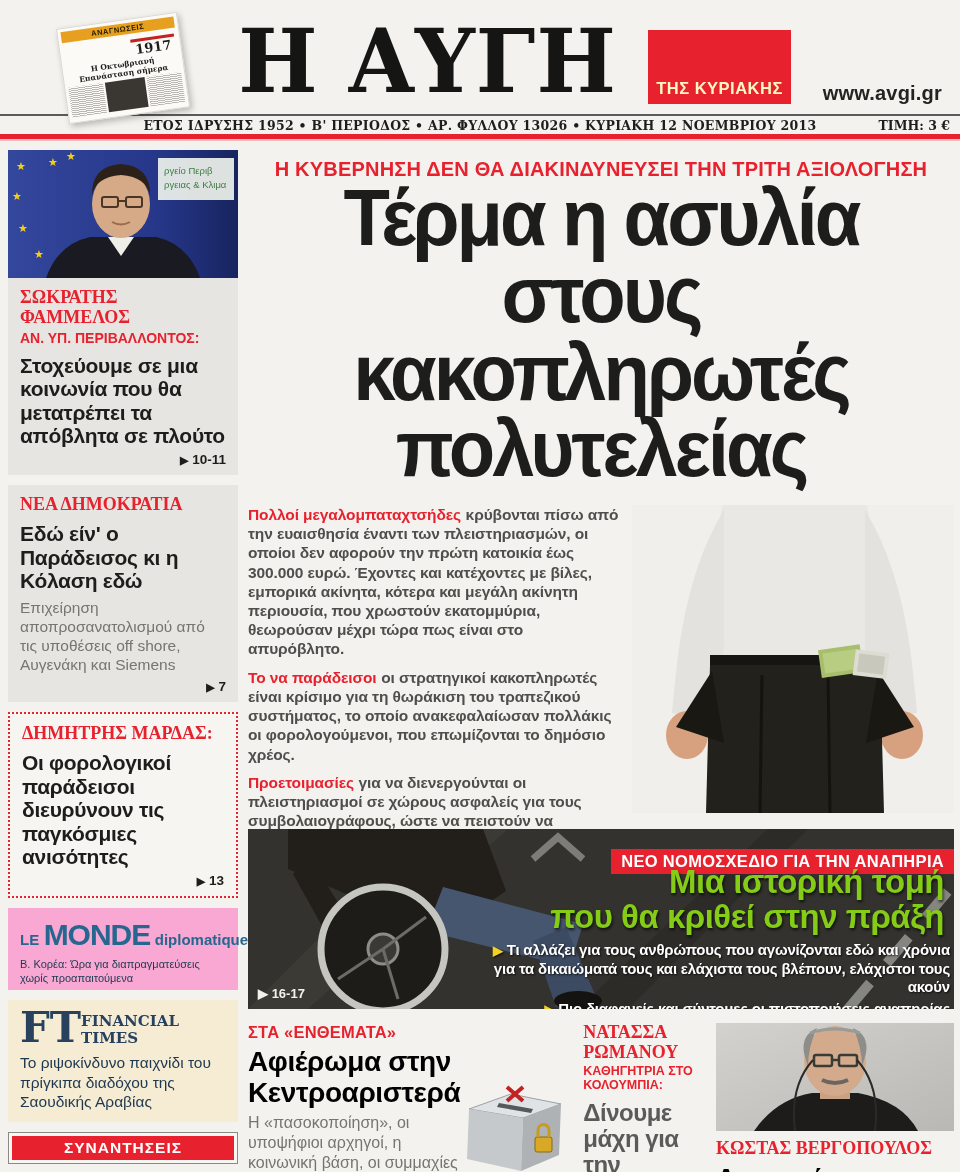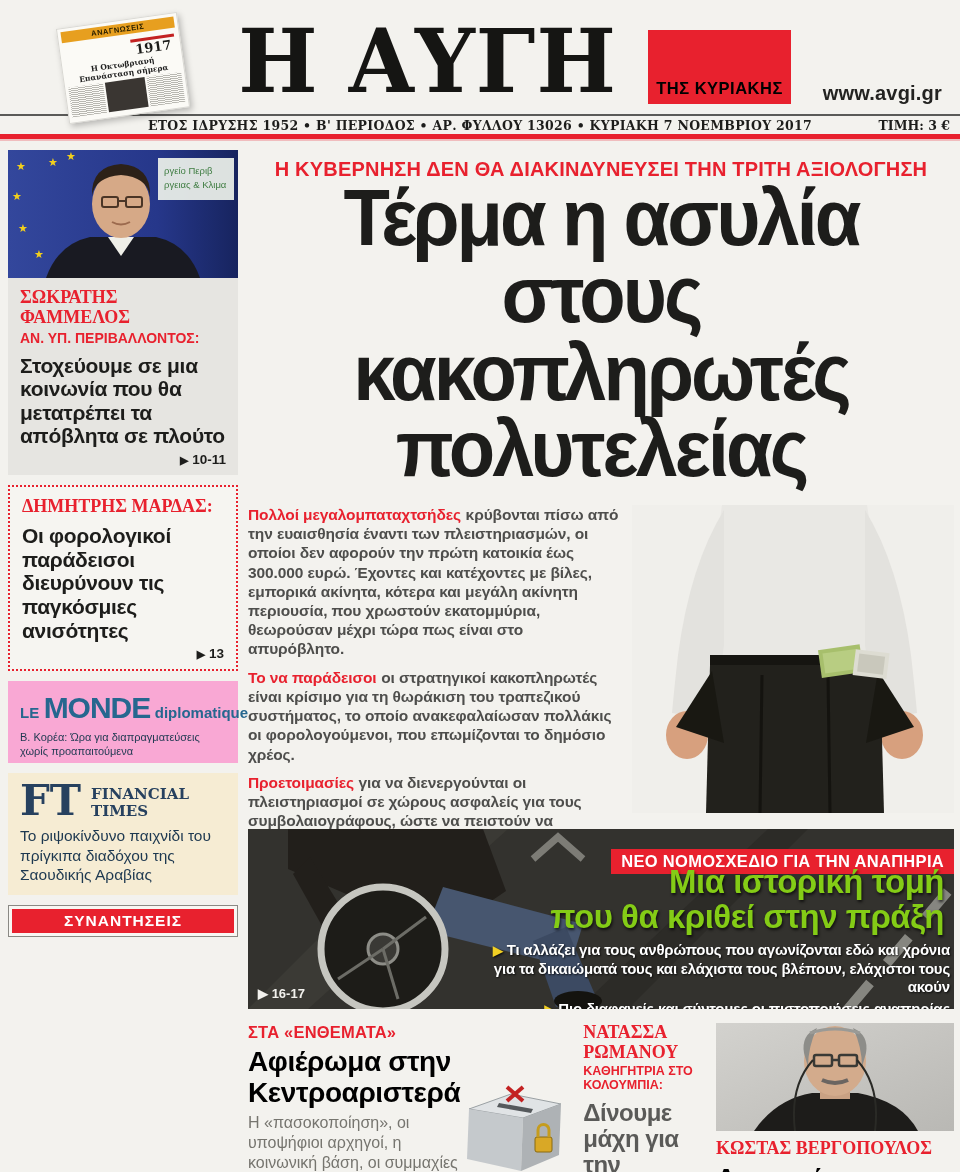--- a/index.html
+++ b/index.html
@@ -15,7 +15,7 @@
   .price { position:absolute; right:10px; top:118px; font-family:"DejaVu Serif", serif; font-weight:bold; font-size:12.5px; color:#1d1d1b; }
   .paper-title { position:absolute; left:205px; top:18px; width:445px; font-family:"DejaVu Serif", serif; font-weight:bold; font-size:84px; letter-spacing:1px; color:#151513; text-align:center; line-height:1.05; transform:scaleY(1.05); }
   .edition-box { position:absolute; left:648px; top:30px; width:143px; height:74px; background:#e8212e; display:flex; align-items:flex-end; justify-content:center; padding-bottom:6px; }
-  .edition-box span { color:#000000; font-weight:bold; font-size:16.5px; letter-spacing:.5px; }
+  .edition-box span { color:#fef9c3; font-weight:bold; font-size:16.5px; letter-spacing:.5px; }
   .website { position:absolute; right:18px; top:82px; font-size:20px; font-weight:bold; color:#232321; letter-spacing:.2px; }
 
   

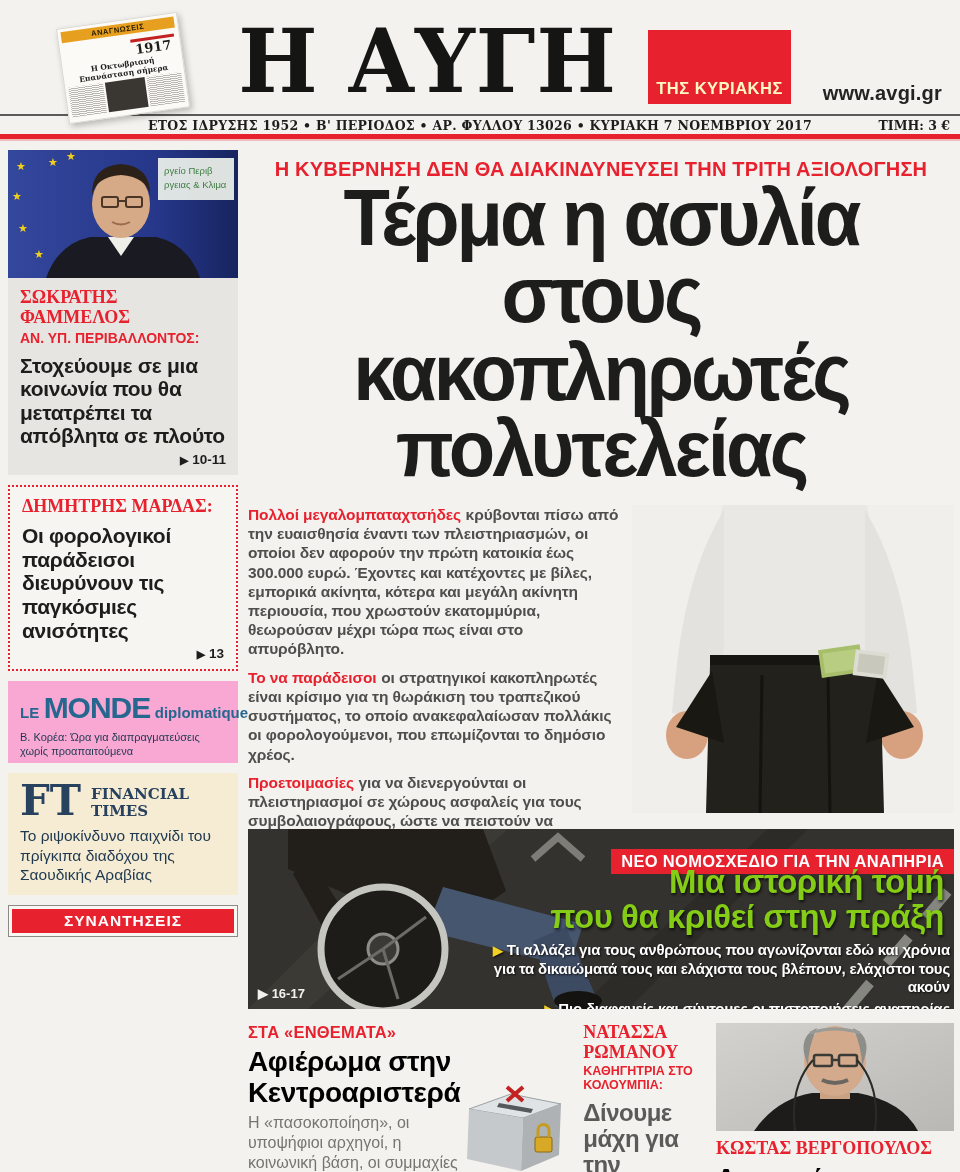--- a/index.html
+++ b/index.html
@@ -113,7 +113,7 @@
     <div class="website">www.avgi.gr</div>
 
     <div class="mast-rule-gray"></div>
-    <div class="dateline">ΕΤΟΣ ΙΔΡΥΣΗΣ 1952 • Β' ΠΕΡΙΟΔΟΣ • ΑΡ. ΦΥΛΛΟΥ 13026 • ΚΥΡΙΑΚΗ 7 ΝΟΕΜΒΡΙΟΥ 2017</div>
+    <div class="dateline">ΕΤΟΣ ΙΔΡΥΣΗΣ 1952 • Β' ΠΕΡΙΟΔΟΣ • ΑΡ. ΦΥΛΛΟΥ 13026 • ΚΥΡΙΑΚΗ 12 ΝΟΕΜΒΡΙΟΥ 2013</div>
     <div class="price">ΤΙΜΗ: 3 €</div>
     <div class="mast-rule-red"></div>
   </header>

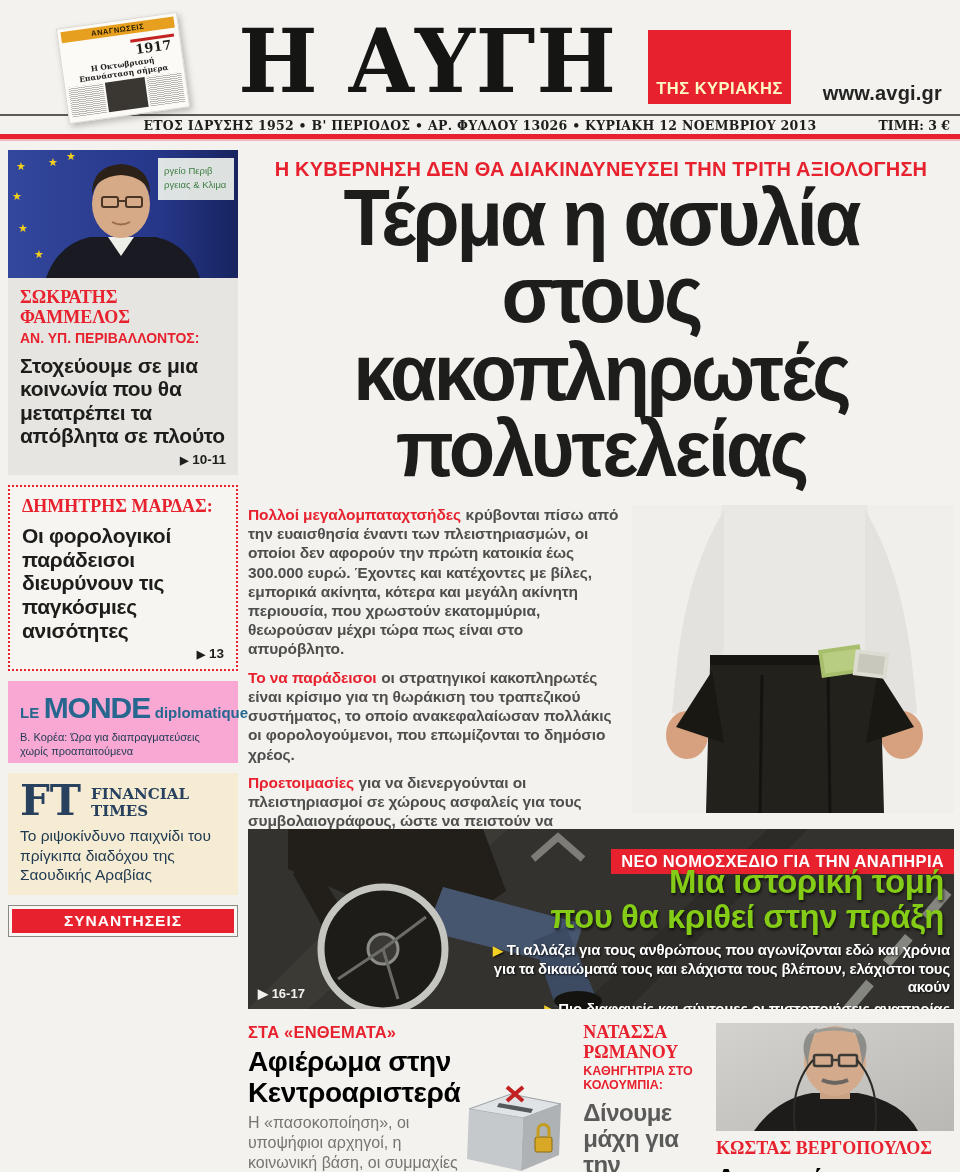--- a/index.html
+++ b/index.html
@@ -160,6 +160,12 @@
       </div>
     </section>
 
+    <section class="card-gray" style="margin-top:10px">
+      <div class="sb-name">ΝΕΑ ΔΗΜΟΚΡΑΤΙΑ</div>
+      <div class="sb-headline">Εδώ είν' ο Παράδεισος κι η Κόλαση εδώ</div>
+      <div class="sb-body">Επιχείρηση αποπροσανατολισμού από τις υποθέσεις off shore, Αυγενάκη και Siemens</div>
+      <div class="pageref"><span class="tri">▶</span> <span>7</span></div>
+    </section>
 
     <section class="card-dotted">
       <div class="sb-name">ΔΗΜΗΤΡΗΣ ΜΑΡΔΑΣ:</div>

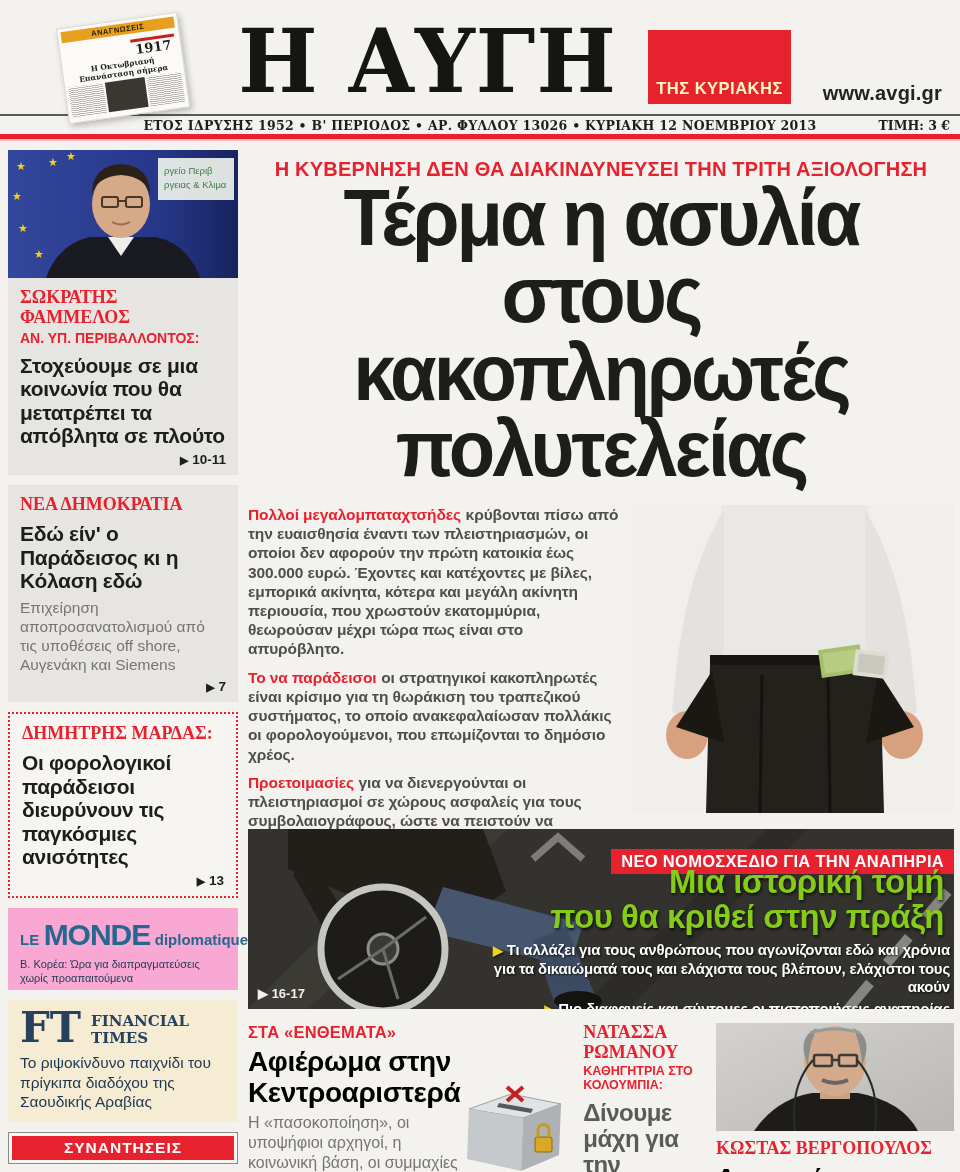--- a/index.html
+++ b/index.html
@@ -44,7 +44,7 @@
   .lm-suffix { font-weight:bold; font-size:15px; }
   .lm-text { color:#1d3850; font-size:11px; line-height:1.25; margin-top:6px; }
   .card-ft { background:#f6ecd3; padding:8px 12px 10px; margin-top:10px; }
-  .ft-brandrow { display:flex; align-items:center; gap:10px; }
+  .ft-brandrow { display:flex; align-items:center; }
   .ft-initials { font-family:"DejaVu Serif", serif; font-weight:bold; font-size:42px; line-height:.95; color:#27415f; }
   .ft-name { font-family:"DejaVu Serif", serif; font-weight:bold; font-size:15px; color:#27415f; margin-top:5px; line-height:1.15; }
   .ft-text { color:#1d3850; font-size:15.5px; line-height:1.25; margin-top:6px; }

